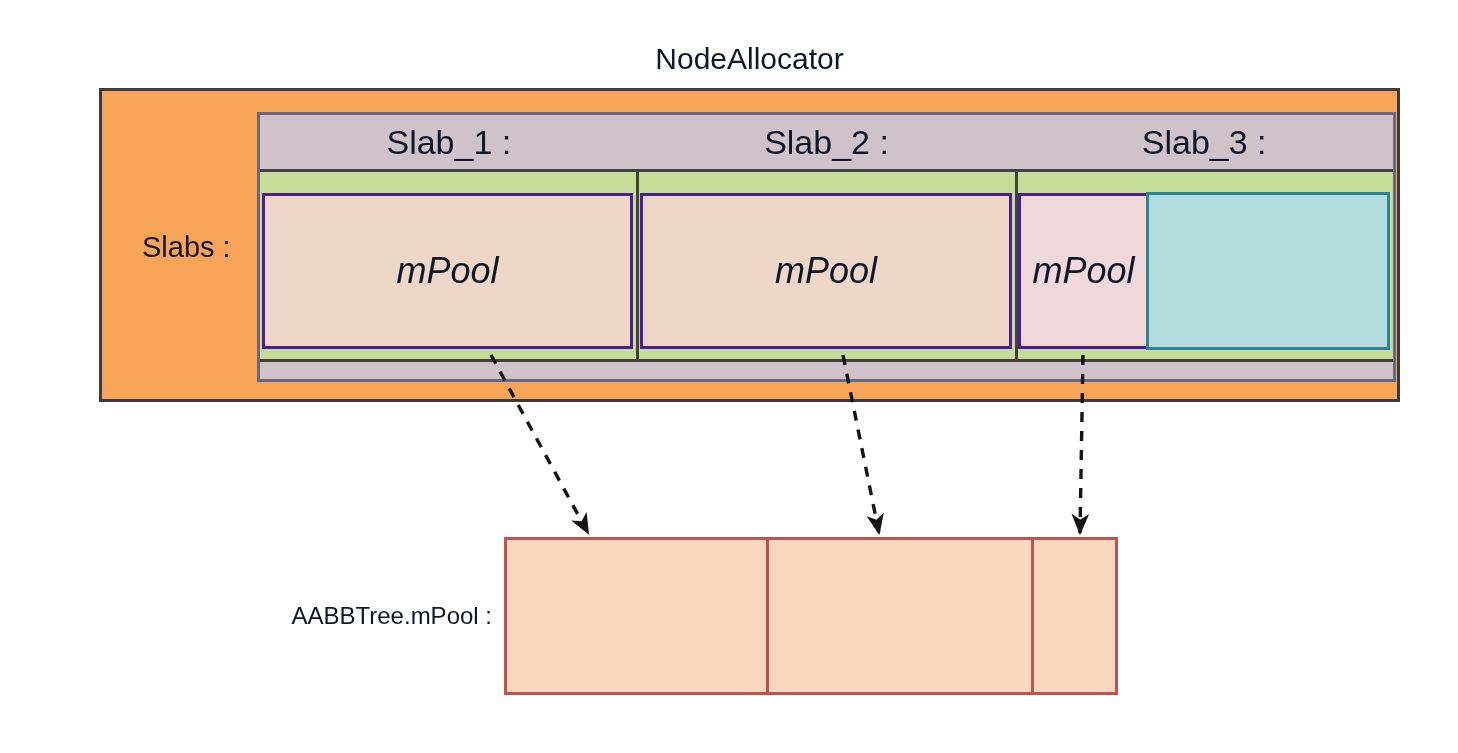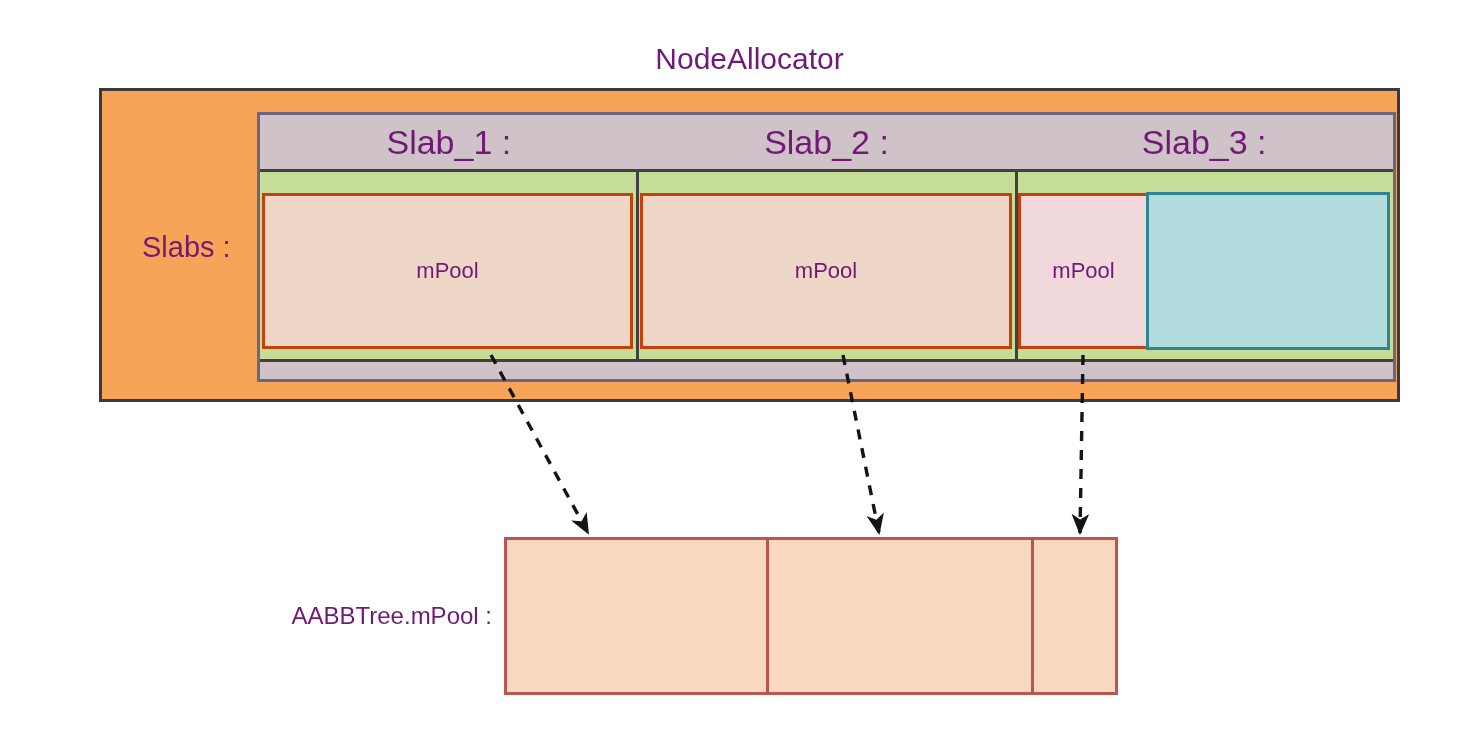--- a/index.html
+++ b/index.html
@@ -8,7 +8,7 @@
     width:1458px;height:753px;
     background:#ffffff;
     font-family:"Liberation Sans", sans-serif;
-    color:#701a75;
+    color:#0f172a;
     overflow:hidden;
   }
   .abs{position:absolute;box-sizing:border-box;}

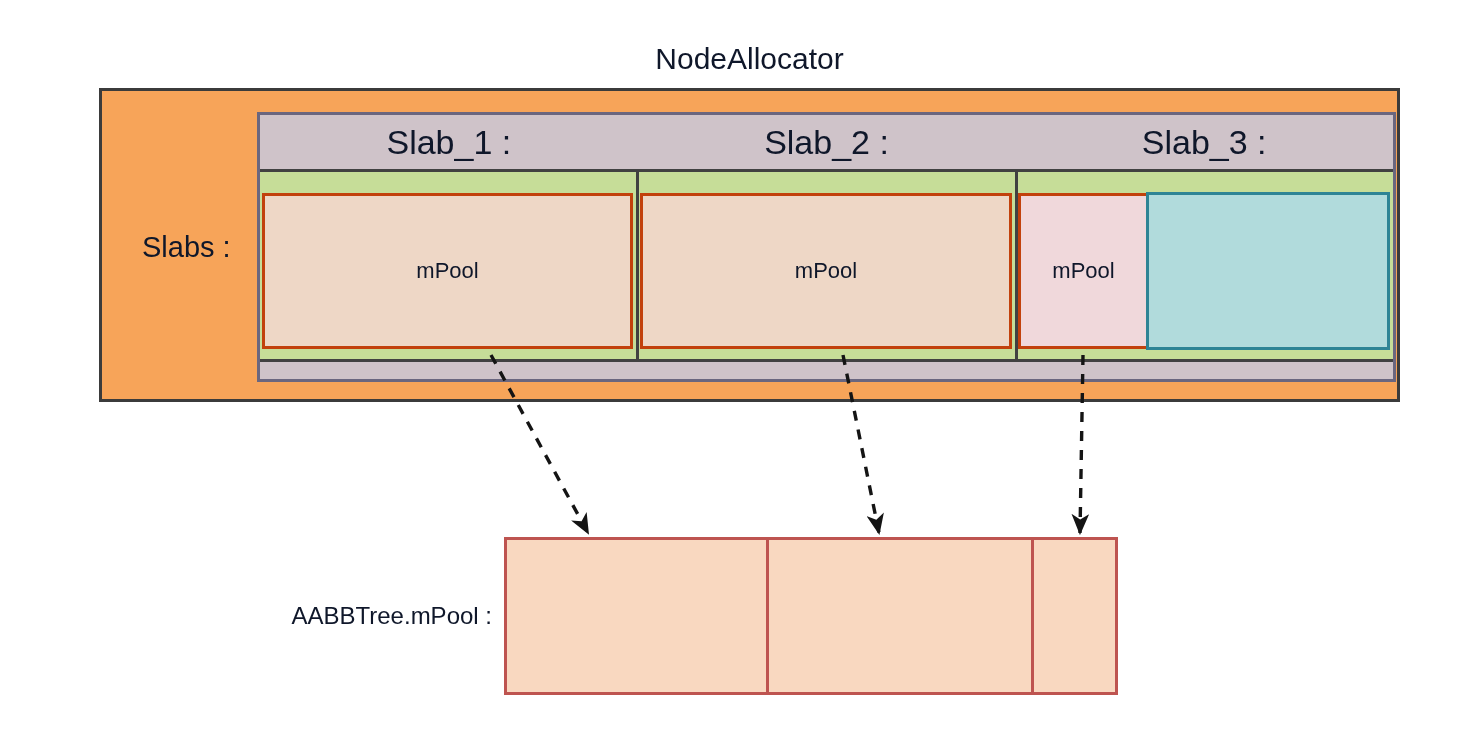--- a/index.html
+++ b/index.html
@@ -53,9 +53,10 @@
 
   .mpool{
     position:absolute;box-sizing:border-box;
-    border:3px solid #c2410c;background:#EED7C6;
+    border:3px solid #4c1d95;background:#EED7C6;
     display:flex;align-items:center;justify-content:center;
-    font-size:22px;
+    font-size:36px;
+    font-style:italic;
   }
   .mpool.m1{left:2px;top:21px;width:371px;height:156px;}
   .mpool.m2{left:1px;top:21px;width:372px;height:156px;}

